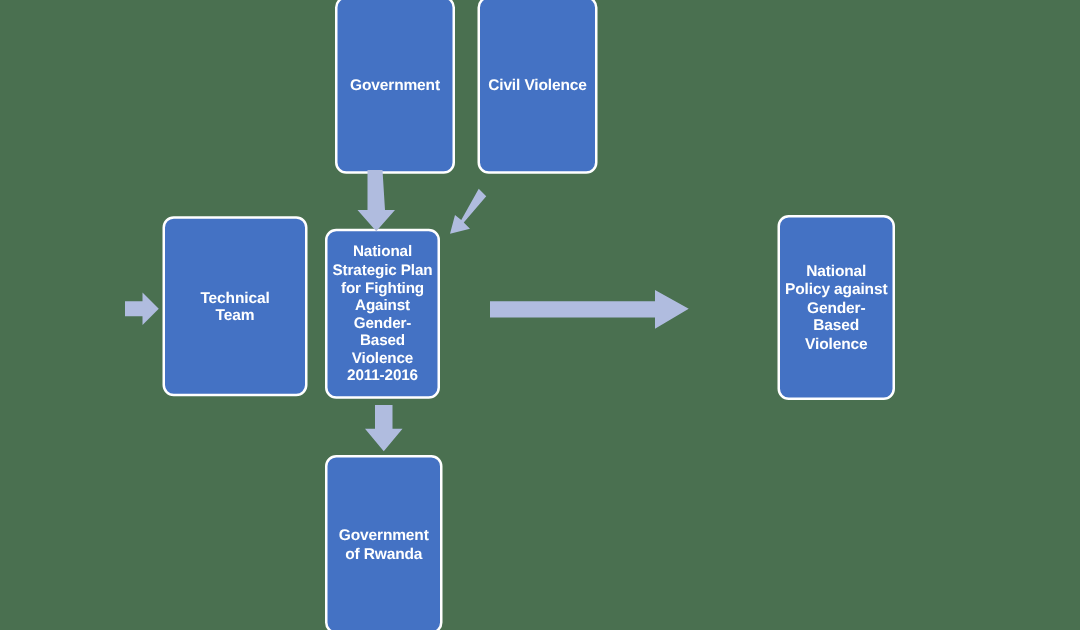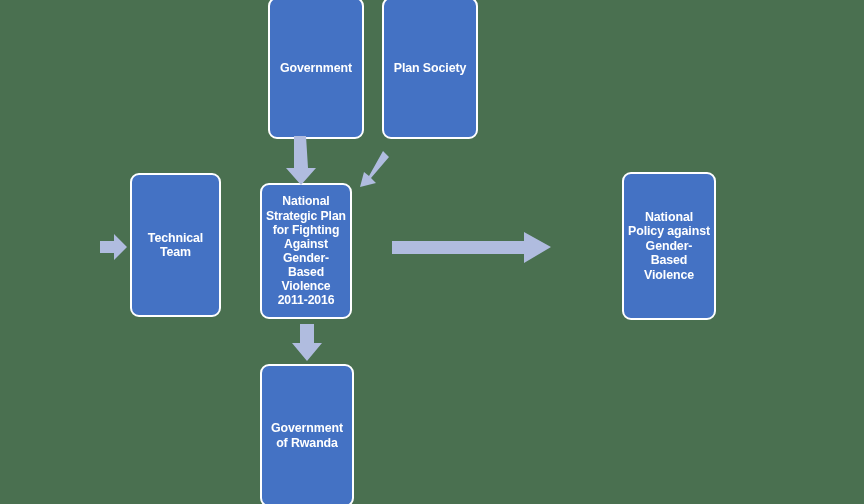--- a/index.html
+++ b/index.html
@@ -83,7 +83,7 @@
   </div>
 
   <div class="node" id="node-civil">
-    <span class="node-label">Plan Society</span>
+    <span class="node-label">Civil Violence</span>
   </div>
 
   <div class="node" id="node-policy">

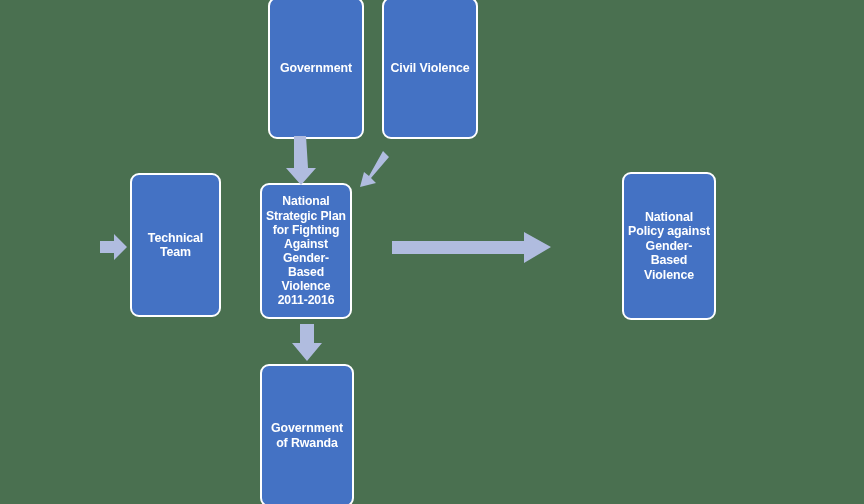--- a/index.html
+++ b/index.html
@@ -39,7 +39,7 @@
 
   
   #node-migeprof   { left: 2px;   top: 176px; width: 92px;  height: 142px; font-size: 12.4px; }
-  #node-technical  { left: 130px; top: 173px; width: 91px;  height: 144px; font-size: 12.4px; }
+  #node-technical  { left: 130px; top: 173px; width: 116px;  height: 144px; font-size: 12.4px; }
   #node-nsp        { left: 260px; top: 183px; width: 92px;  height: 136px; font-size: 12.2px; }
   #node-practioners{ left: 268px; top: -3px;  width: 96px;  height: 142px; font-size: 12.4px; }
   #node-civil      { left: 382px; top: -3px;  width: 96px;  height: 142px; font-size: 12.4px; }

